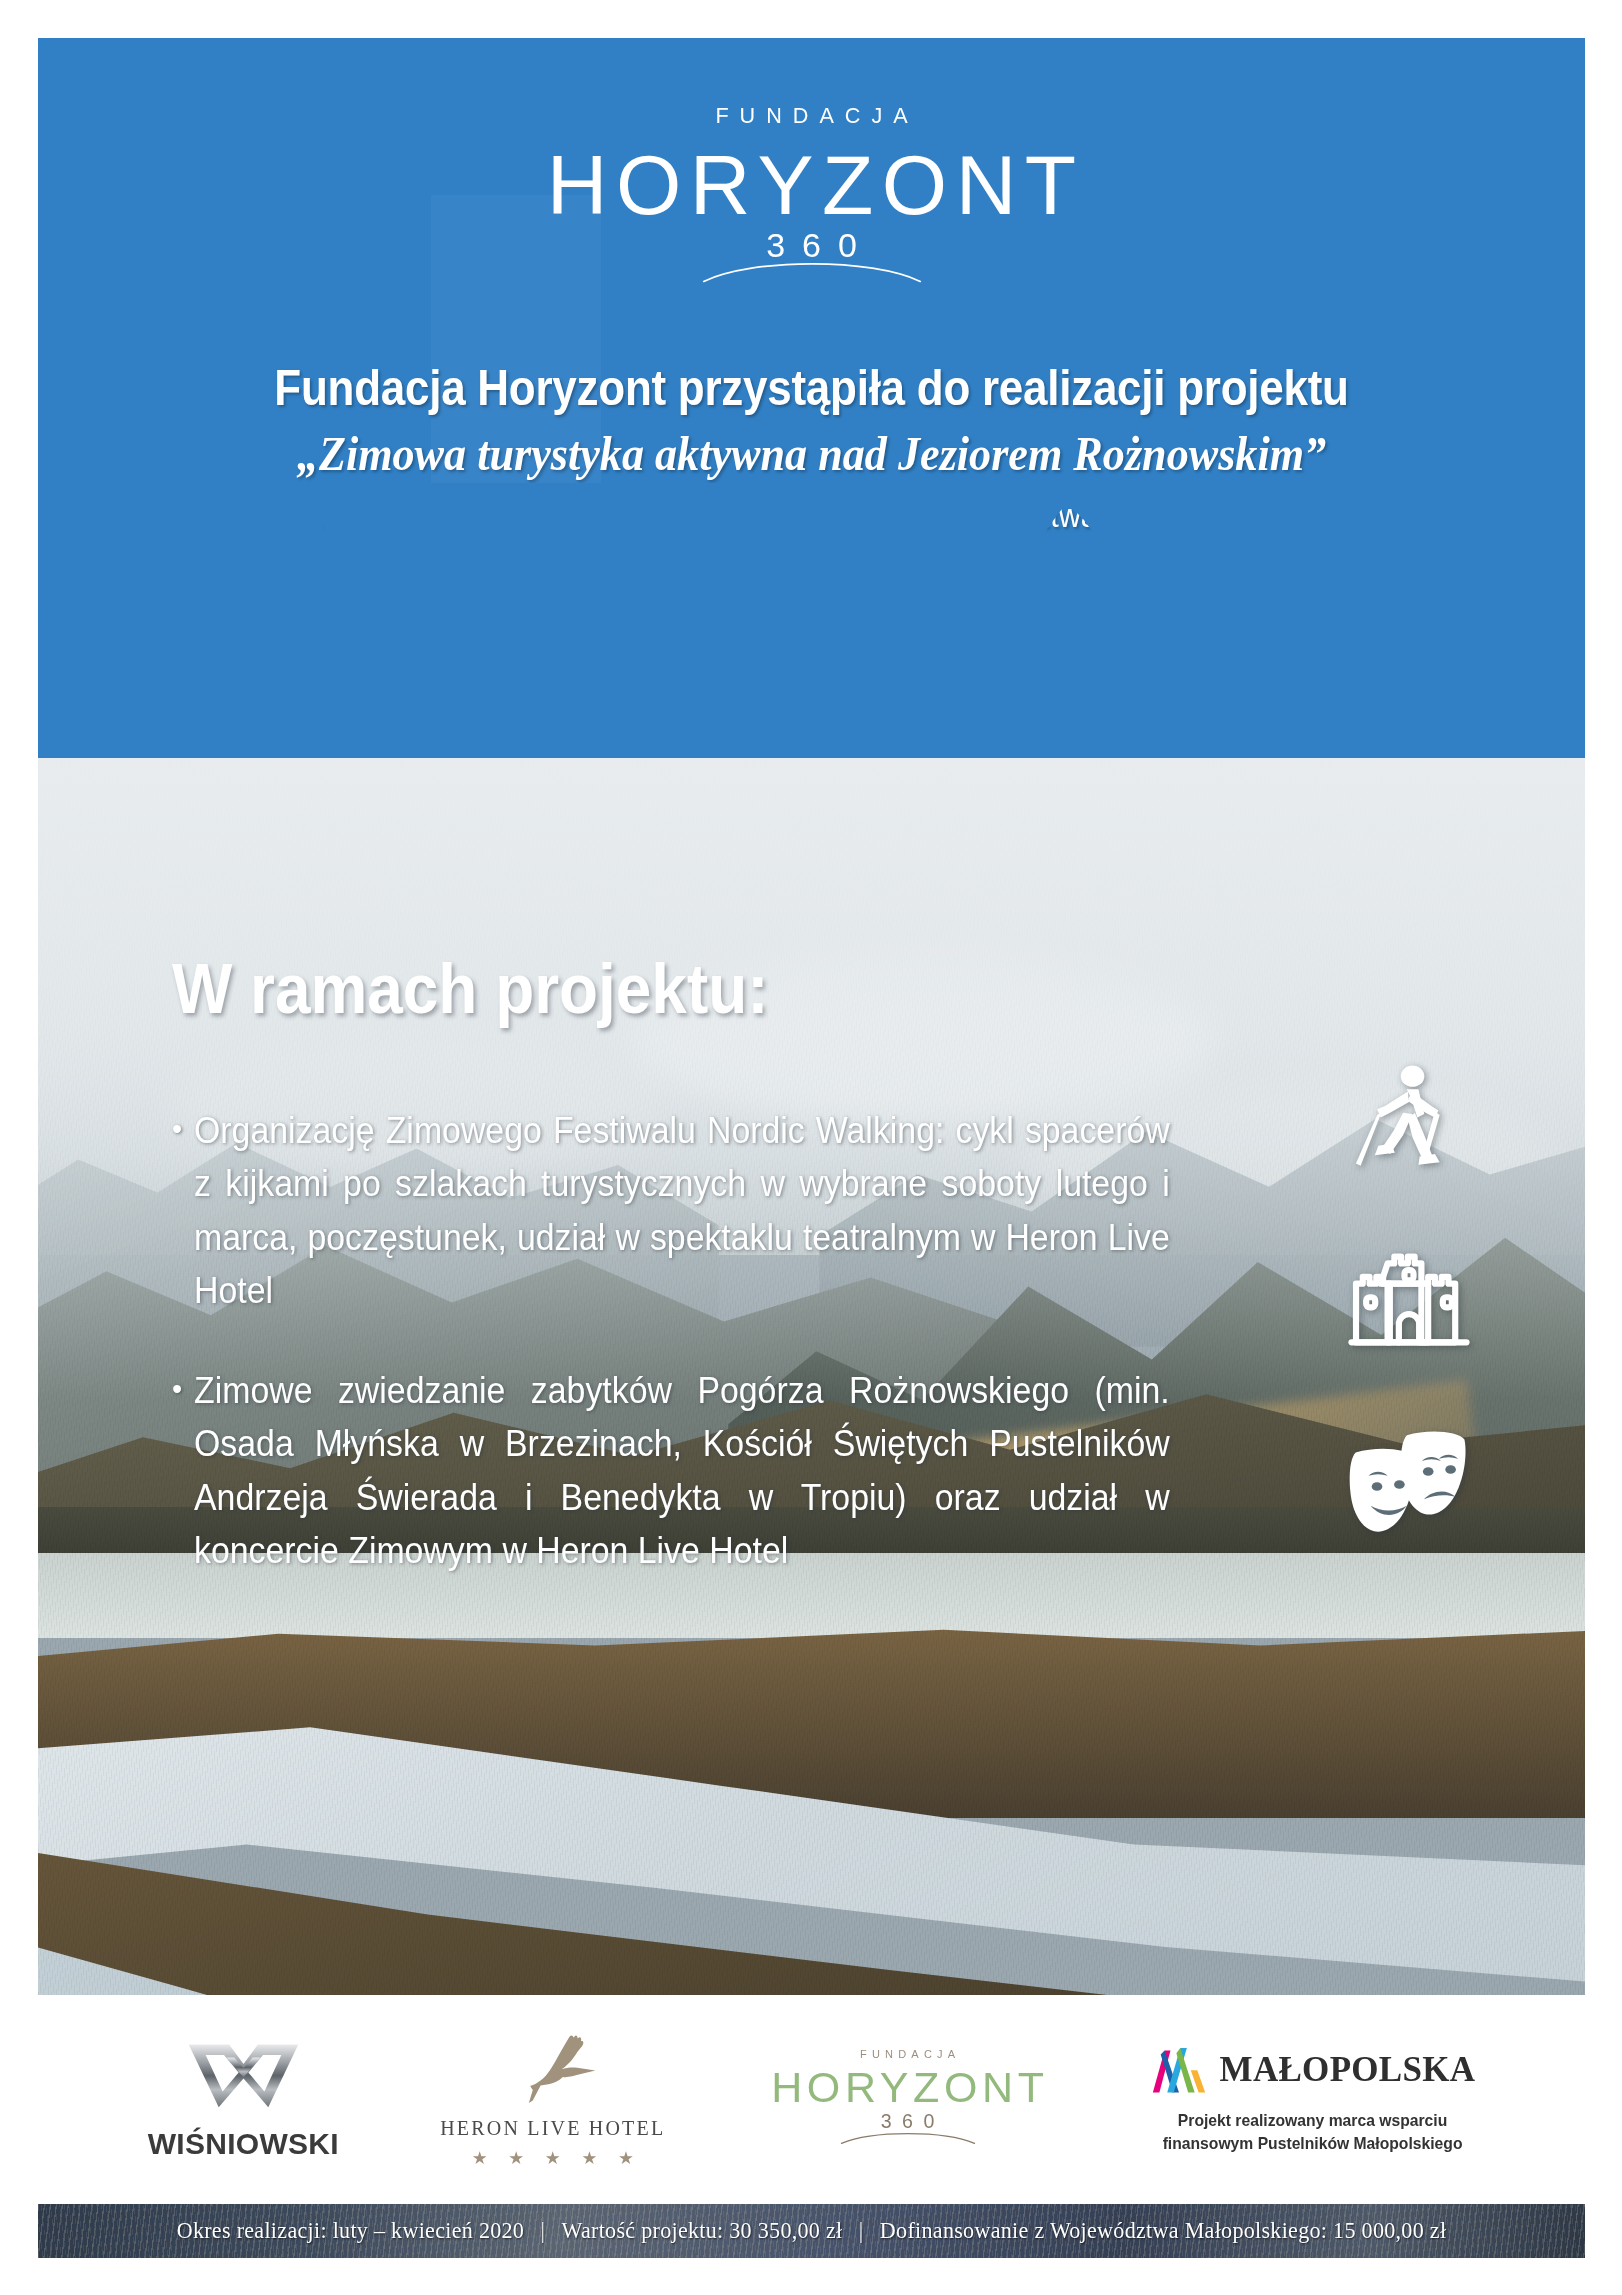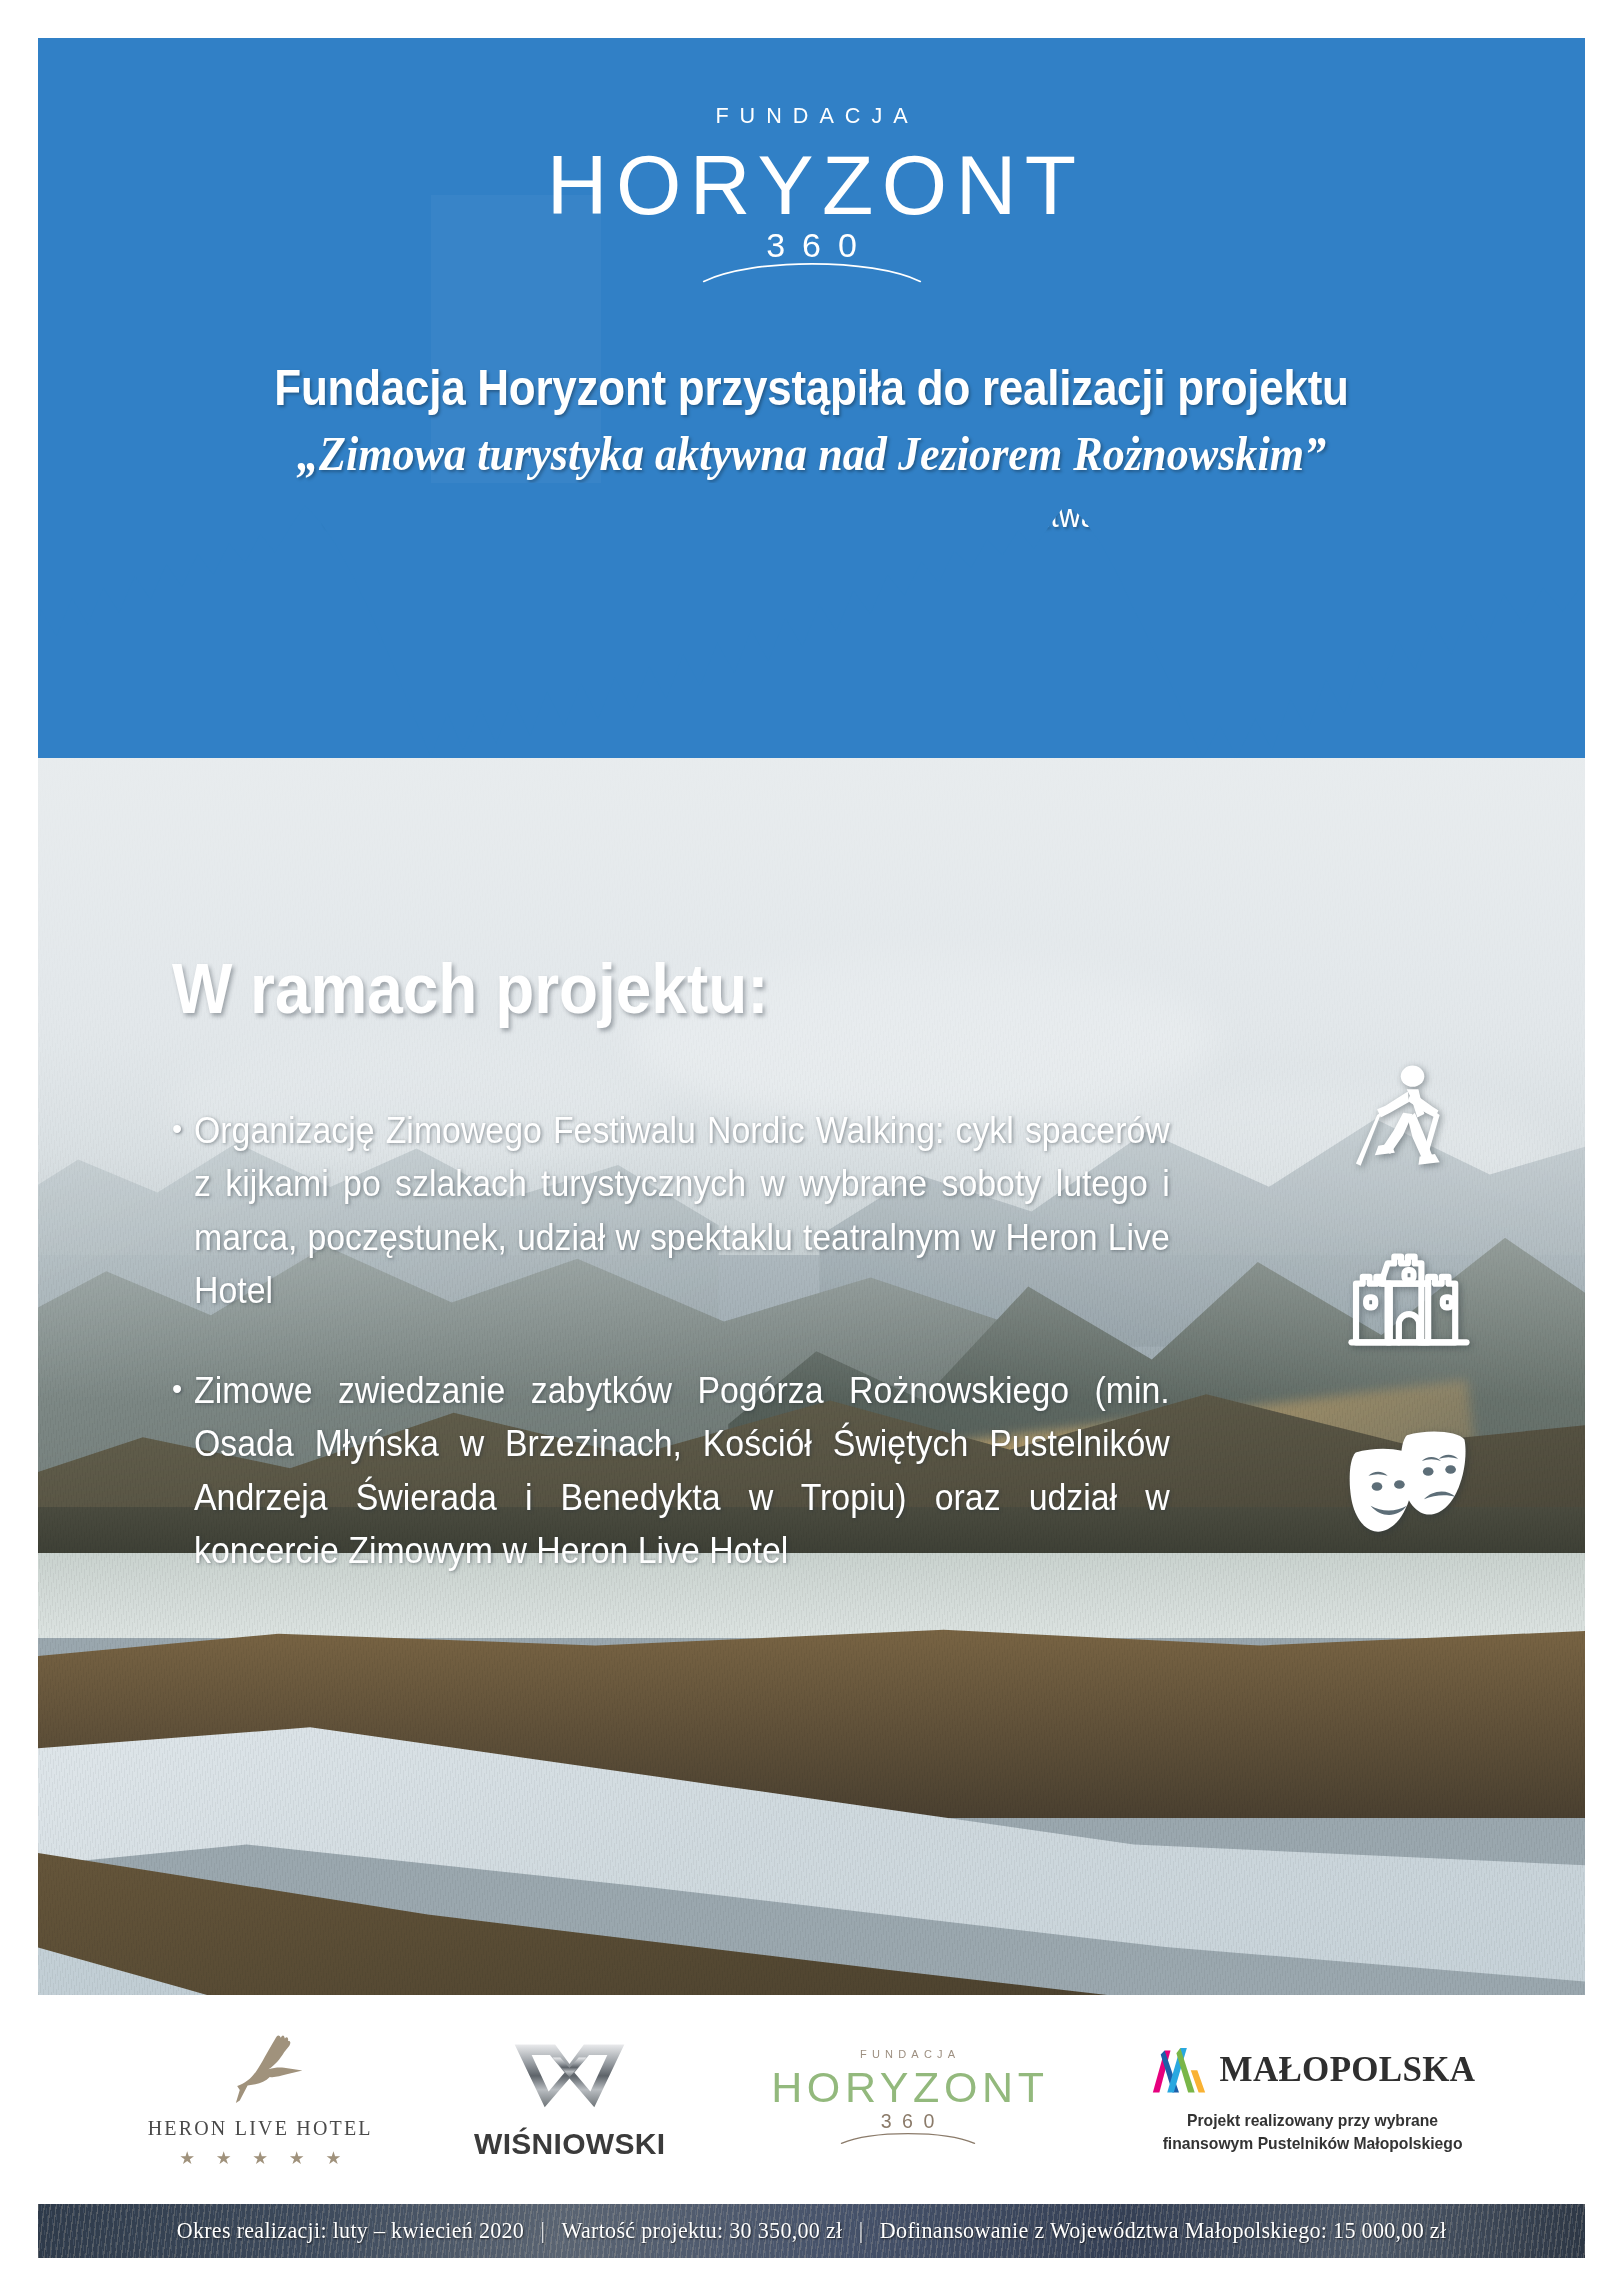--- a/index.html
+++ b/index.html
@@ -263,20 +263,6 @@
 
     <div class="fl">
       <div>
-        <svg width="98" height="77" viewBox="0 0 150 118" fill="#a0927c">
-          <path d="M98 14 C101 8, 104 6, 107 12 C109 7, 112 7, 113 13 C116 9, 119 11, 118 17
-                   C121 16, 123 19, 120 24 L112 34 C106 44, 98 54, 88 60
-                   C96 58, 104 57, 112 58 L140 62 L116 68 C106 71, 97 73, 90 72
-                   C84 78, 76 82, 68 83 L56 85 L44 108 L38 112 L44 92 L40 86
-                   C52 82, 62 74, 70 62 C78 50, 86 34, 98 14 Z"></path>
-        </svg>
-      </div>
-      <div class="heron-name">HERON LIVE HOTEL</div>
-      <div class="heron-stars">★ ★ ★ ★ ★</div>
-    </div>
-
-    <div class="fl">
-      <div>
         <svg width="115" height="77" viewBox="0 0 176 118">
           <defs>
             <linearGradient id="chrome" x1="0" y1="0" x2="0" y2="1">
@@ -296,6 +282,20 @@
     </div>
 
     <div class="fl">
+      <div>
+        <svg width="98" height="77" viewBox="0 0 150 118" fill="#a0927c">
+          <path d="M98 14 C101 8, 104 6, 107 12 C109 7, 112 7, 113 13 C116 9, 119 11, 118 17
+                   C121 16, 123 19, 120 24 L112 34 C106 44, 98 54, 88 60
+                   C96 58, 104 57, 112 58 L140 62 L116 68 C106 71, 97 73, 90 72
+                   C84 78, 76 82, 68 83 L56 85 L44 108 L38 112 L44 92 L40 86
+                   C52 82, 62 74, 70 62 C78 50, 86 34, 98 14 Z"></path>
+        </svg>
+      </div>
+      <div class="heron-name">HERON LIVE HOTEL</div>
+      <div class="heron-stars">★ ★ ★ ★ ★</div>
+    </div>
+
+    <div class="fl">
       <div class="hz-f-fund">FUNDACJA</div>
       <div class="hz-f-name">HORYZONT</div>
       <div class="hz-f-360wrap">

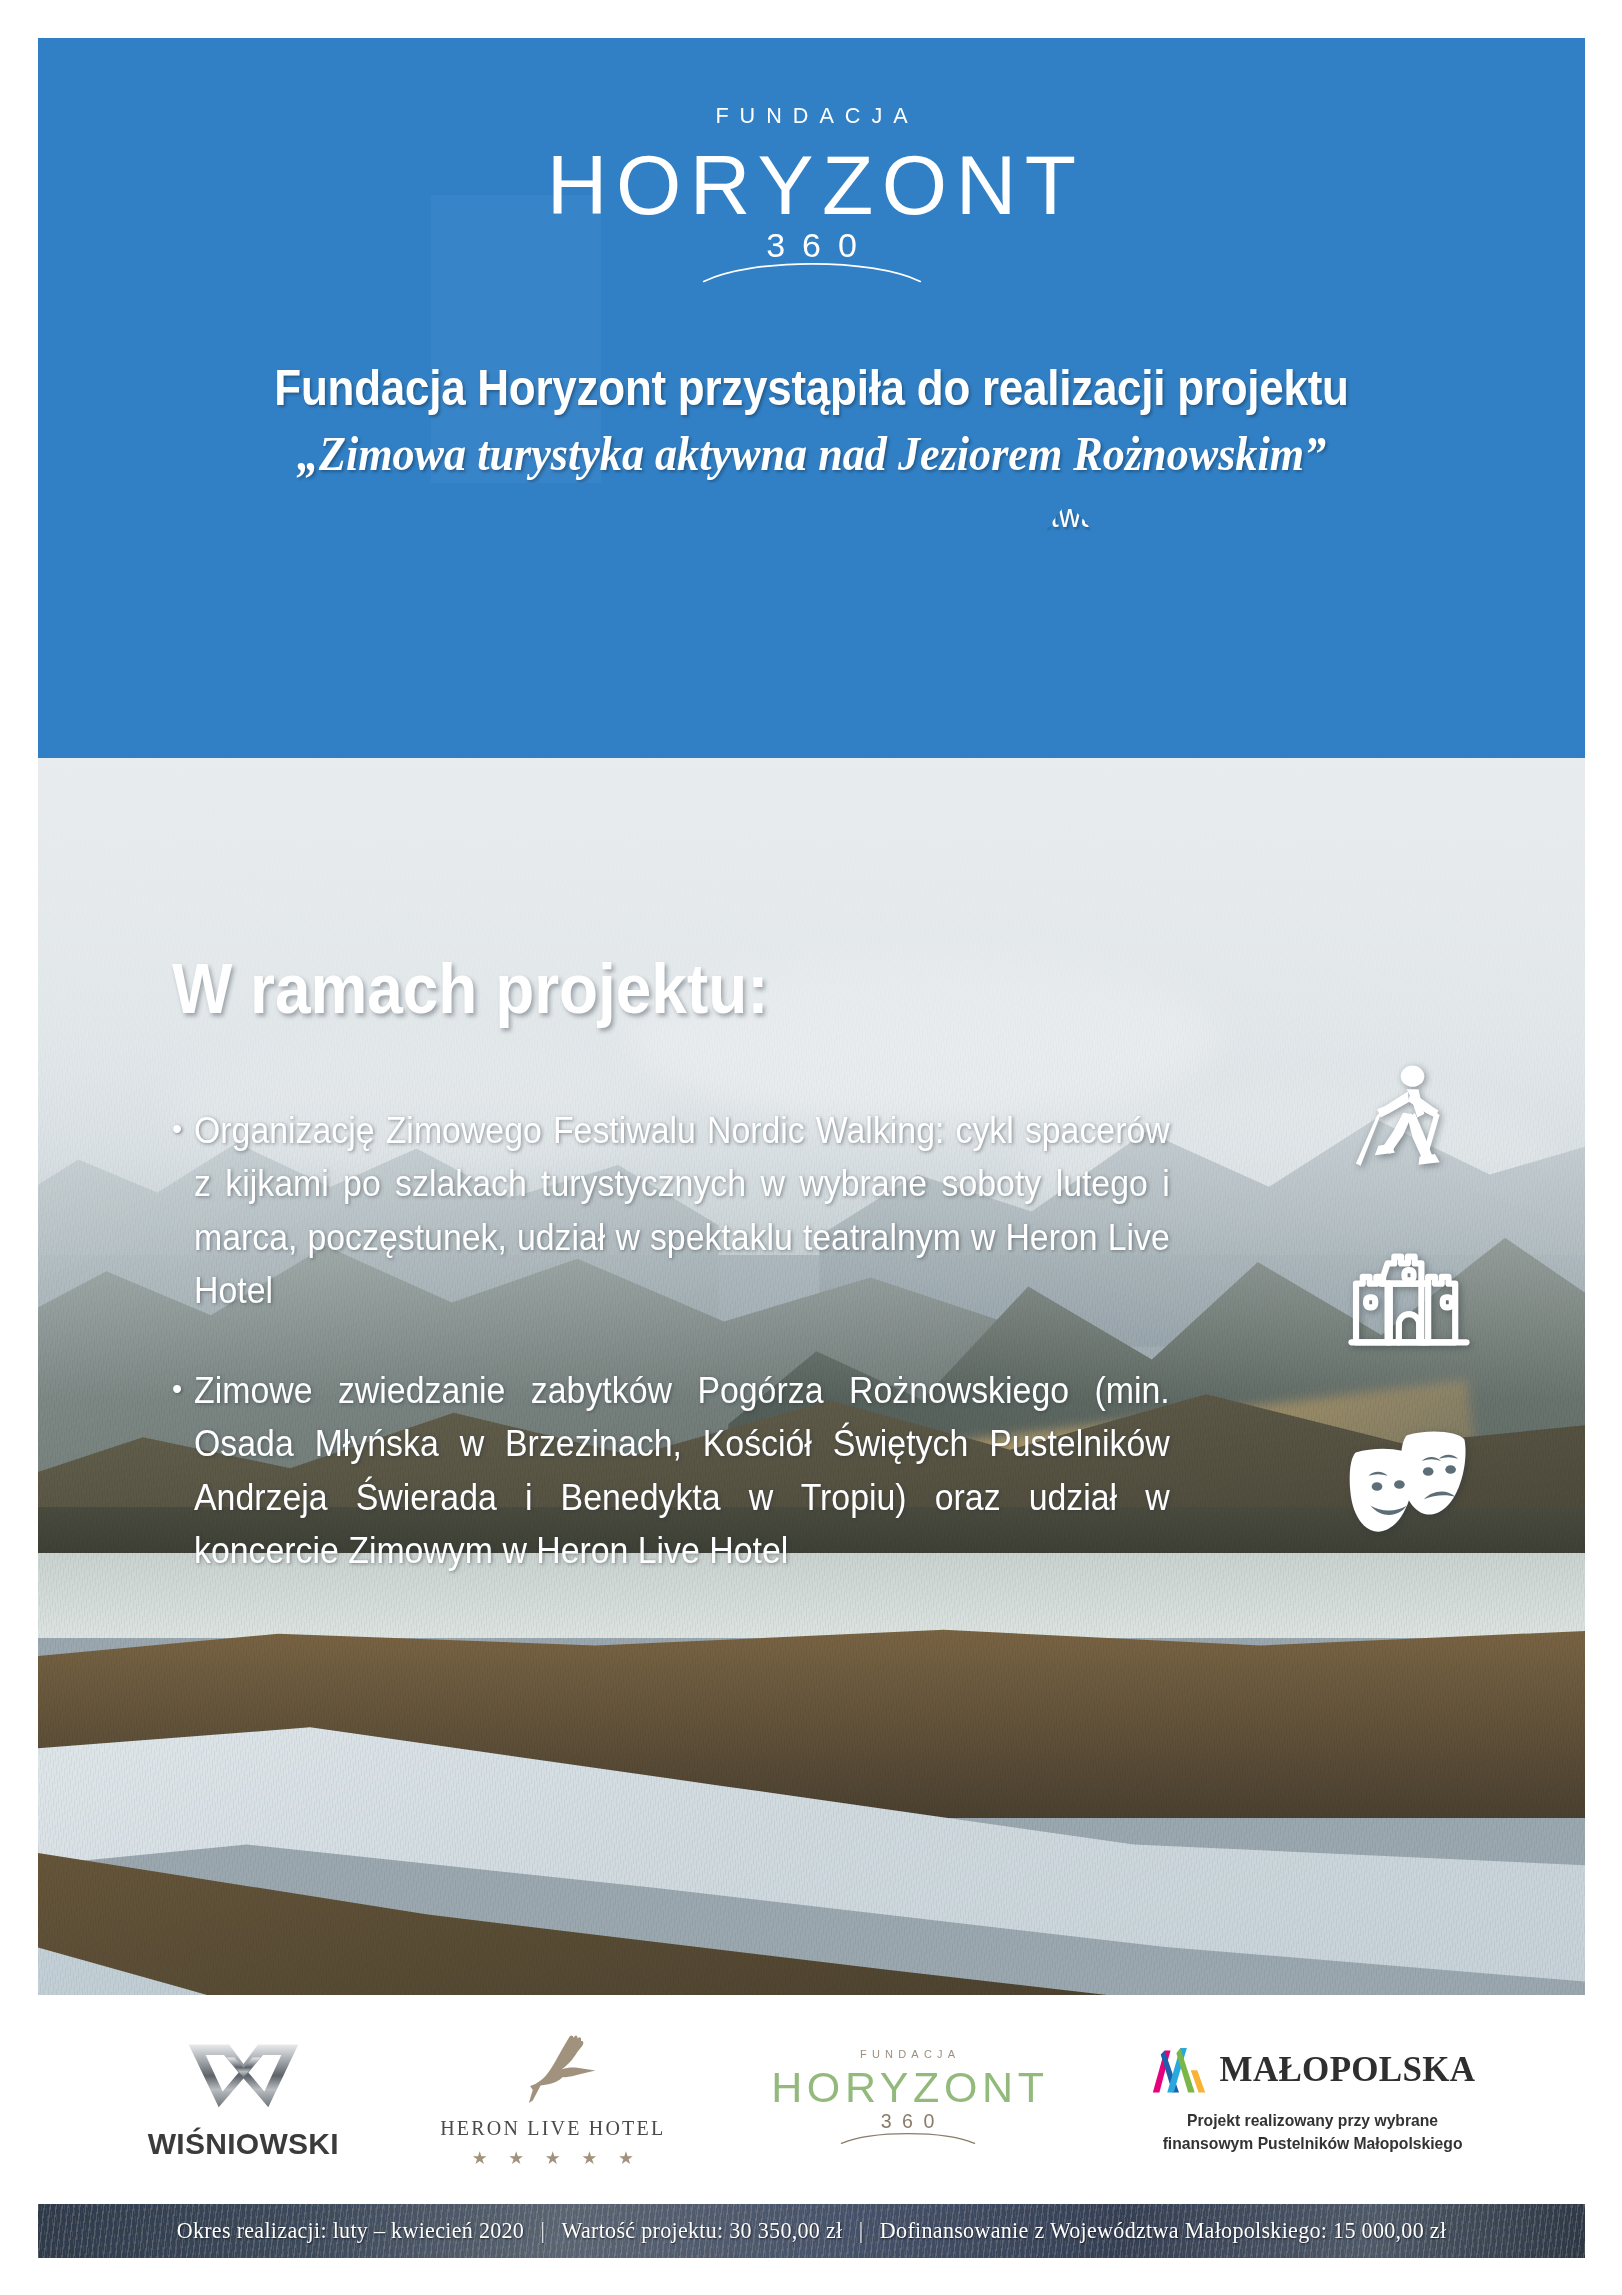--- a/index.html
+++ b/index.html
@@ -322,7 +322,7 @@
         <div class="mal-name">MAŁOPOLSKA</div>
       </div>
       <div class="mal-sub">
-        <div>Projekt realizowany przy wybrane</div>
+        <div>Projekt realizowany marca wsparciu</div>
         <div>finansowym Pustelników Małopolskiego</div>
       </div>
     </div>

